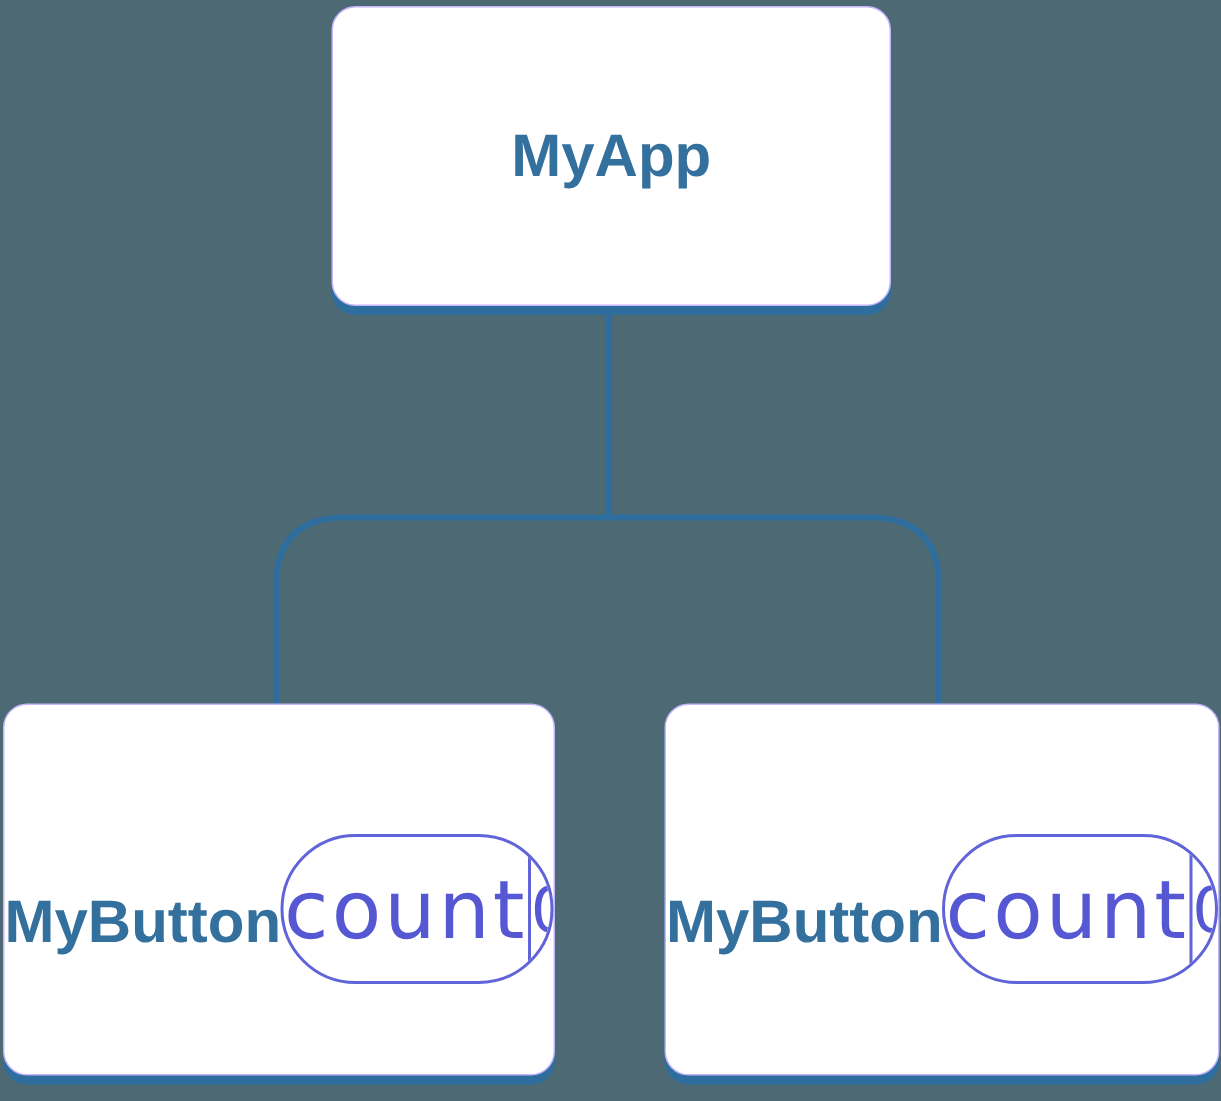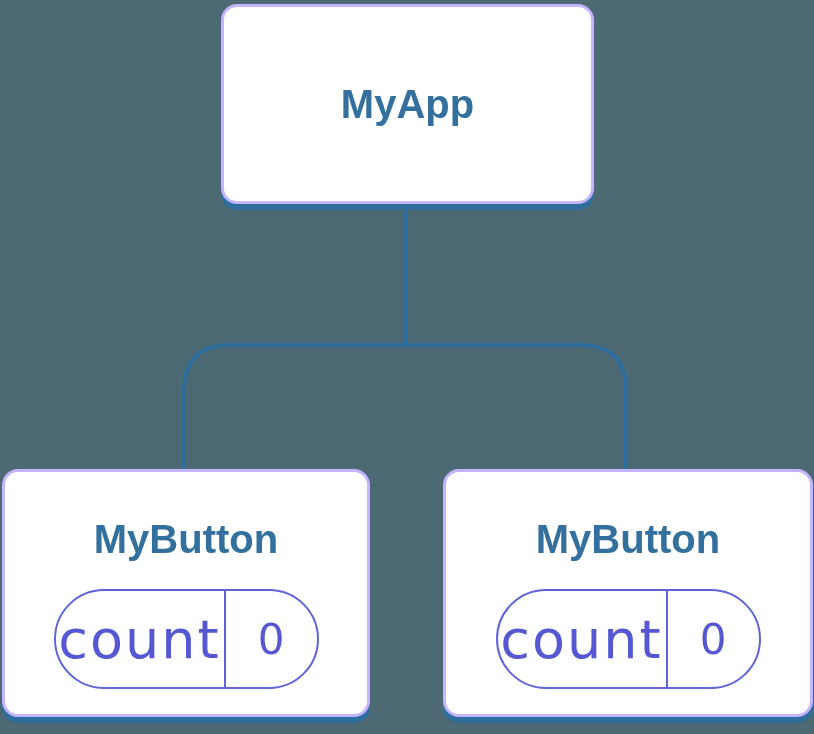--- a/index.html
+++ b/index.html
@@ -26,7 +26,7 @@
     position: absolute;
     box-sizing: border-box;
     background: #ffffff;
-    border: 3px solid #c4b5fd;
+    border: 1px solid #c4b5fd;
     border-radius: 16px;
     box-shadow: 0 6px 0 0 #2e6e9e;
   }

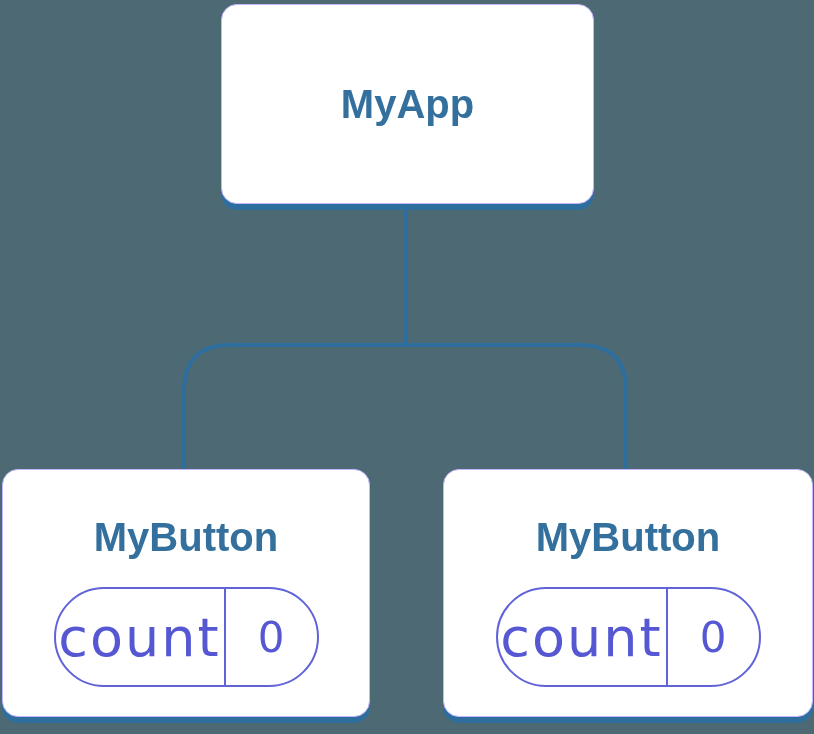--- a/index.html
+++ b/index.html
@@ -43,7 +43,7 @@
     top: 469px;
     height: 248px;
     display: flex;
-    flex-direction: column;
+    flex-direction: row;
     align-items: center;
   }
   .button-card.left  { left: 2px;   width: 368px; }

